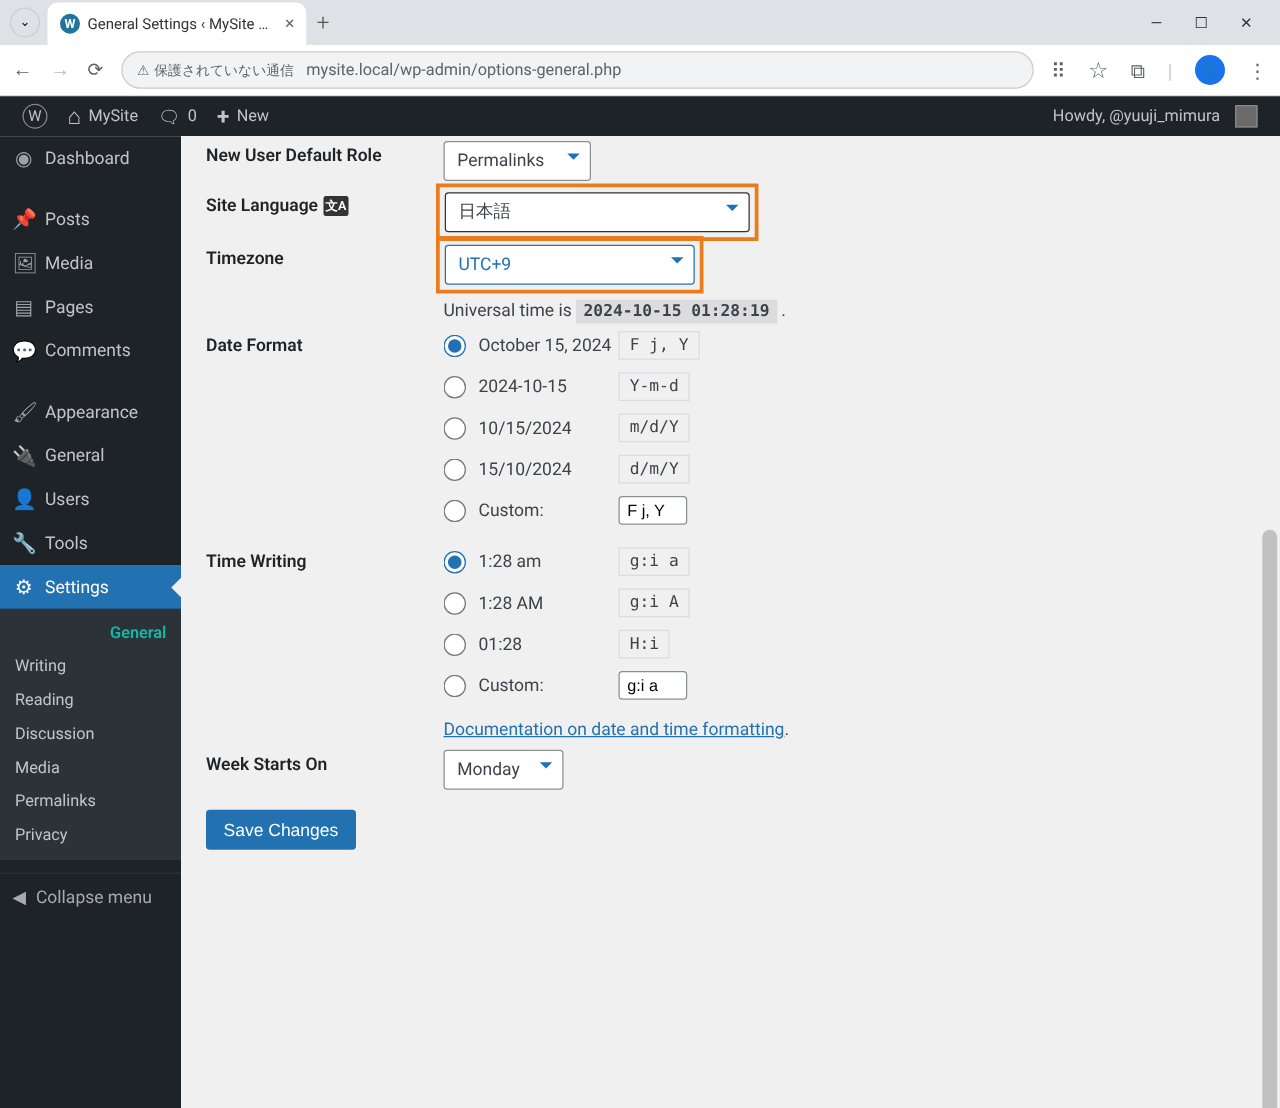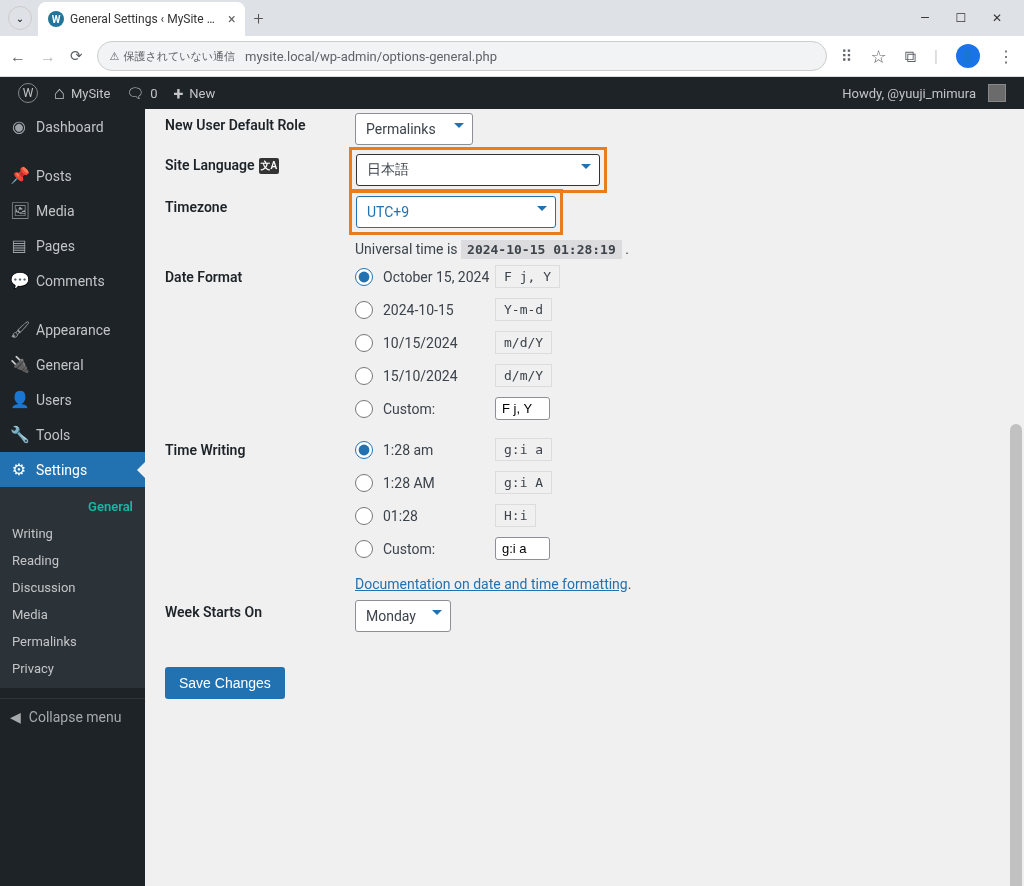--- a/index.html
+++ b/index.html
@@ -303,7 +303,7 @@
       </div>
     </div>
 
-    <div style="margin-top:31px;">
+    <div style="margin-top:12px;">
       <button class="submit-btn">Save Changes</button>
     </div>
 

